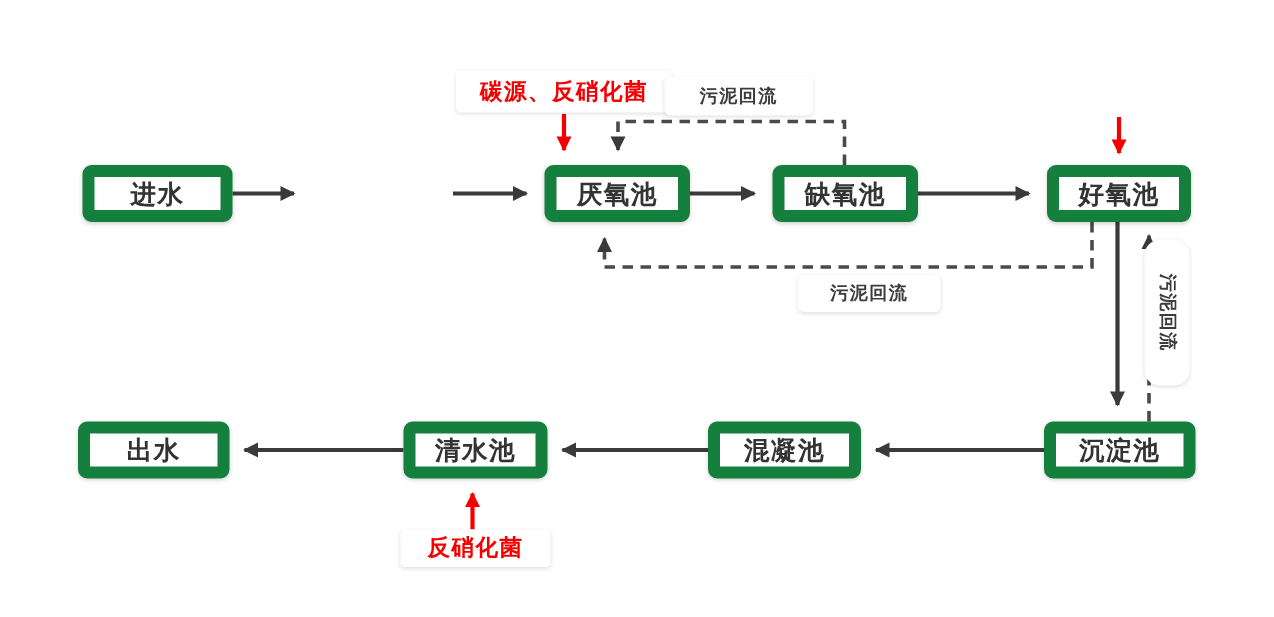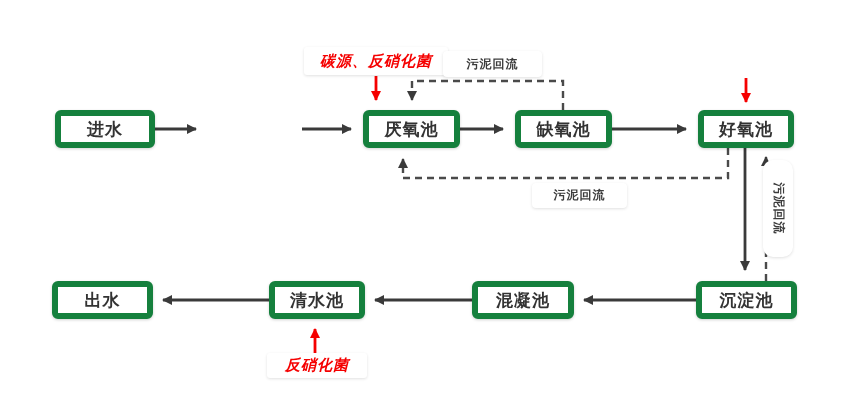--- a/index.html
+++ b/index.html
@@ -31,7 +31,6 @@
     box-shadow:0 1px 3px rgba(0,0,0,0.12);
     box-sizing:border-box;
     letter-spacing:1px;
-    font-style:italic;
   }
   .flowlabel{
     position:absolute;

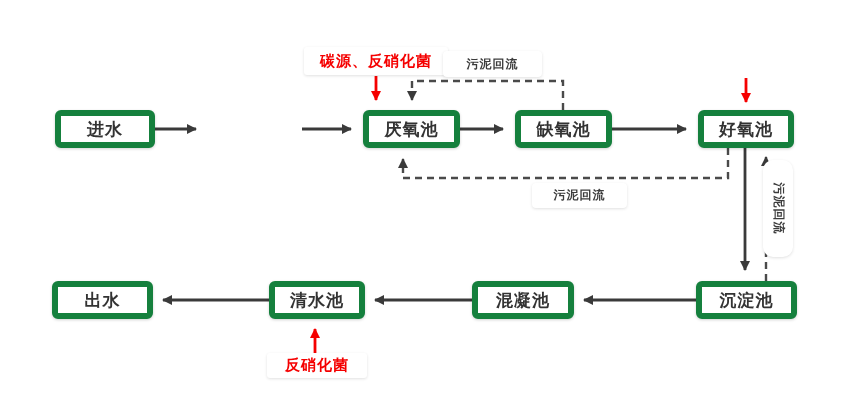--- a/index.html
+++ b/index.html
@@ -14,7 +14,7 @@
   .node{
     position:absolute;
     background:#ffffff;
-    border:6px solid #15803d;
+    border:8px solid #15803d;
     border-radius:6px;
     display:flex;align-items:center;justify-content:center;
     font-size:17px;font-weight:bold;color:#333333;

